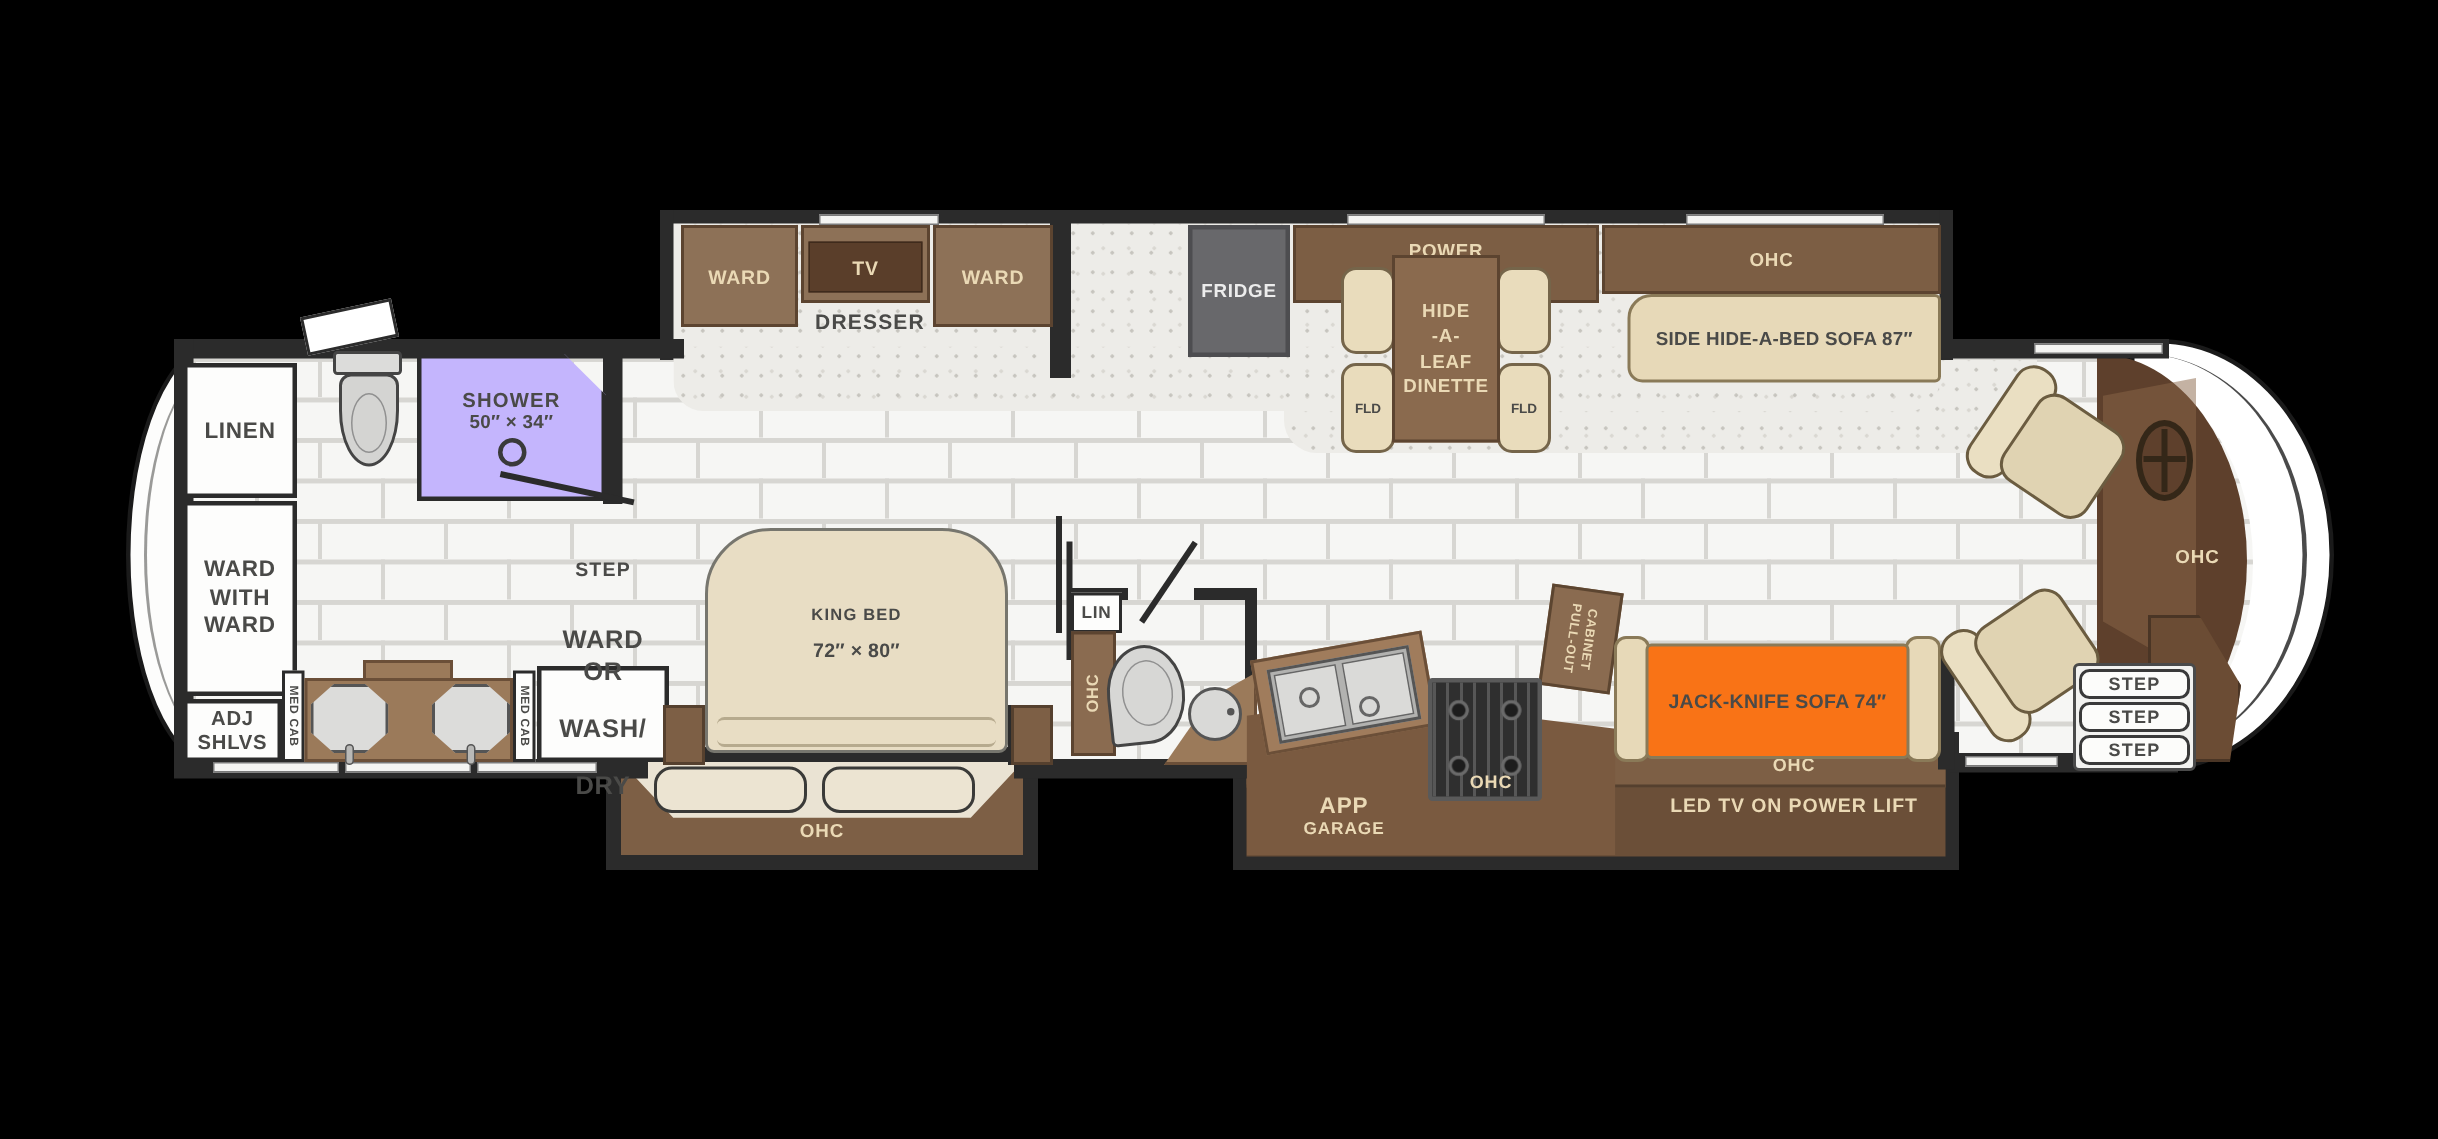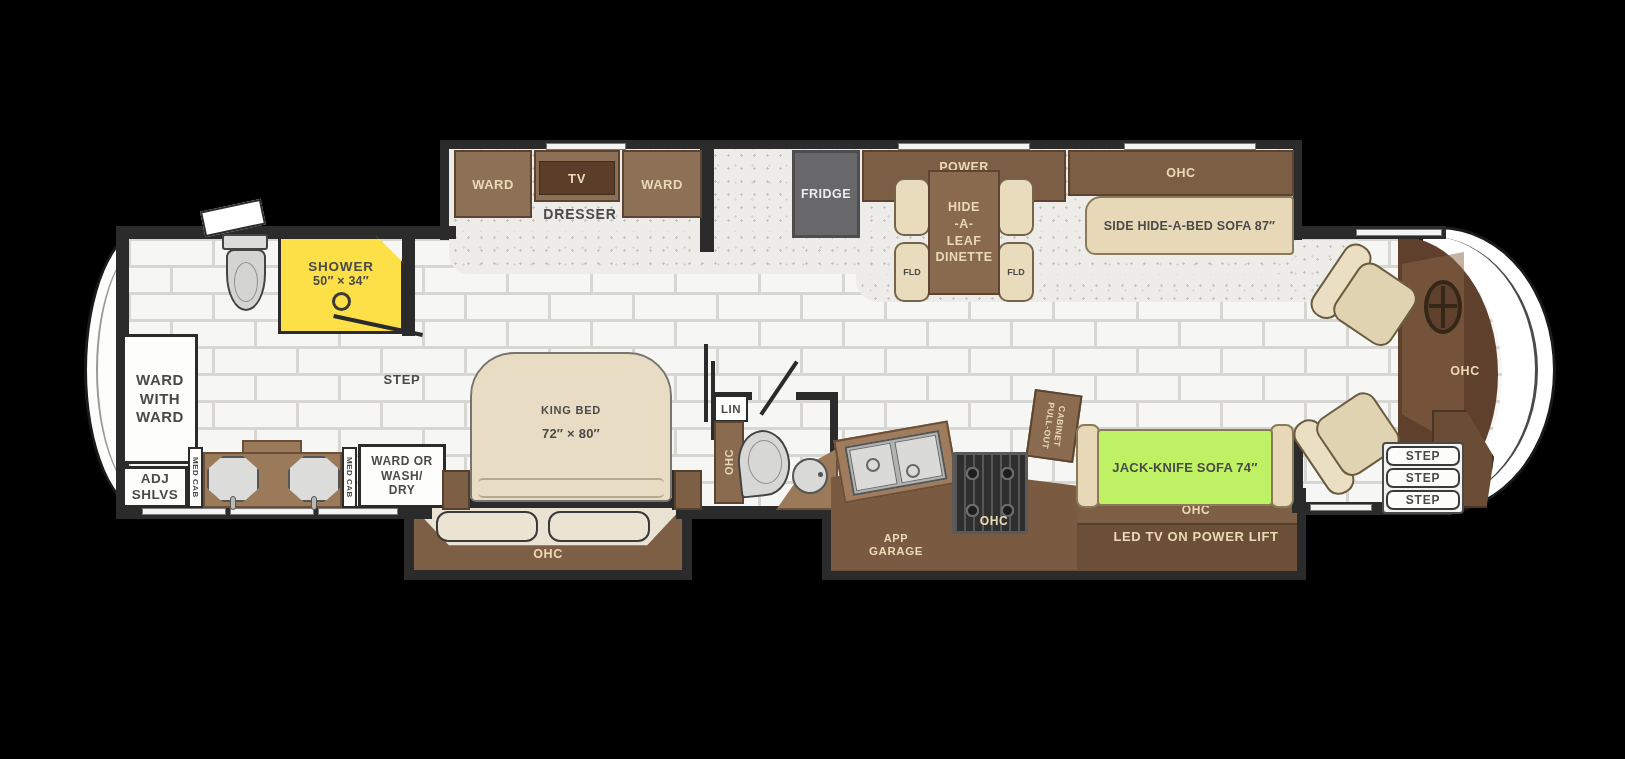--- a/index.html
+++ b/index.html
@@ -133,7 +133,7 @@
   <div style="left:226px;top:249px;width:40px;height:62px;background:#d4d4d2;border:2.5px solid #444444;border-radius:8px 8px 50% 50% / 8px 8px 60% 60%;z-index:6;"></div>
   <div style="left:234px;top:262px;width:24px;height:40px;border:1.5px solid #909090;border-radius:50%;z-index:6;"></div>
 
-  <div style="left:278px;top:236px;width:126px;height:98px;background:#fde047;border:3px solid #2b2b2b;clip-path:polygon(0 0,78% 0,100% 28%,100% 100%,0 100%);z-index:6;display:flex;flex-direction:column;align-items:center;justify-content:center;">
+  <div style="left:278px;top:236px;width:126px;height:98px;background:#c4b5fd;border:3px solid #2b2b2b;clip-path:polygon(0 0,78% 0,100% 28%,100% 100%,0 100%);z-index:6;display:flex;flex-direction:column;align-items:center;justify-content:center;">
     <span class="darktext" style="position:static;font-size:13.5px;">SHOWER</span>
     <span class="darktext" style="position:static;font-size:12.5px;letter-spacing:.2px;">50″ × 34″</span>
     <span style="width:13px;height:13px;border:3px solid #3a3a3a;border-radius:50%;margin-top:4px;"></span>

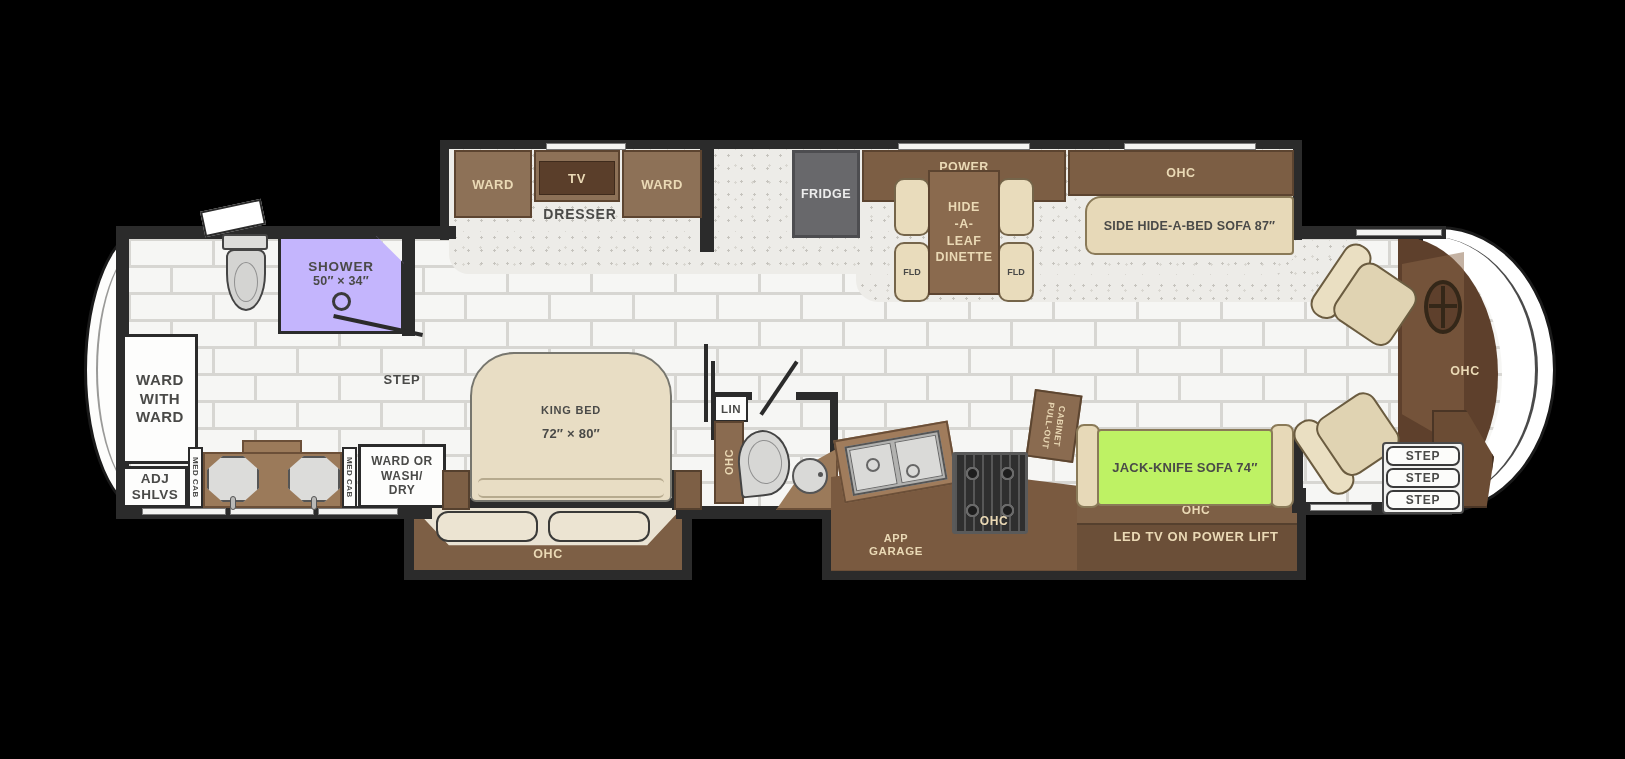--- a/index.html
+++ b/index.html
@@ -142,6 +142,9 @@
 
   <div class="darktext" style="left:363px;top:372px;width:78px;font-size:13px;">STEP</div>
 
+  <div class="whitebox" style="left:122px;top:242px;width:76px;height:90px;font-size:15px;">
+    <span>LINEN</span>
+    </div>
   <div class="whitebox" style="left:122px;top:334px;width:76px;height:130px;font-size:15px;line-height:1.25;">
     <span>WARD</span>
     <span>WITH</span>

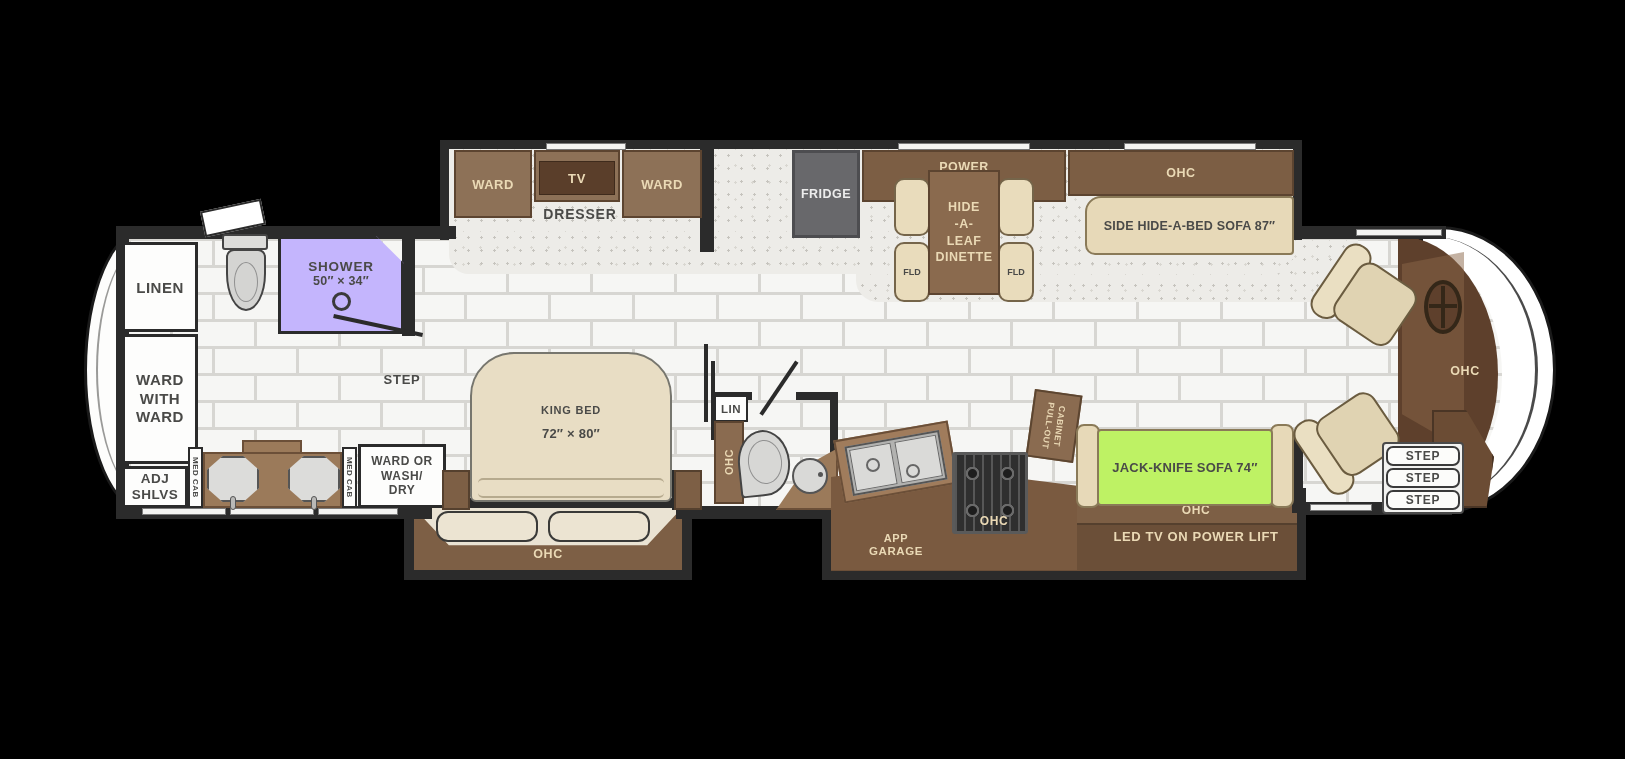--- a/index.html
+++ b/index.html
@@ -167,7 +167,7 @@
   <div class="whitebox vtext" style="left:342px;top:447px;width:15px;height:61px;border-width:2px;font-size:8px;letter-spacing:.5px;">
     <span>MED CAB</span>
     </div>
-  <div class="whitebox" style="left:358px;top:444px;width:88px;height:64px;font-size:12px;line-height:1.2;">
+  <div class="whitebox" style="left:358px;top:444px;width:88px;height:64px;font-size:17px;line-height:1.2;gap:18px;">
     <span>WARD OR</span>
     <span>WASH/</span>
     <span>DRY</span>

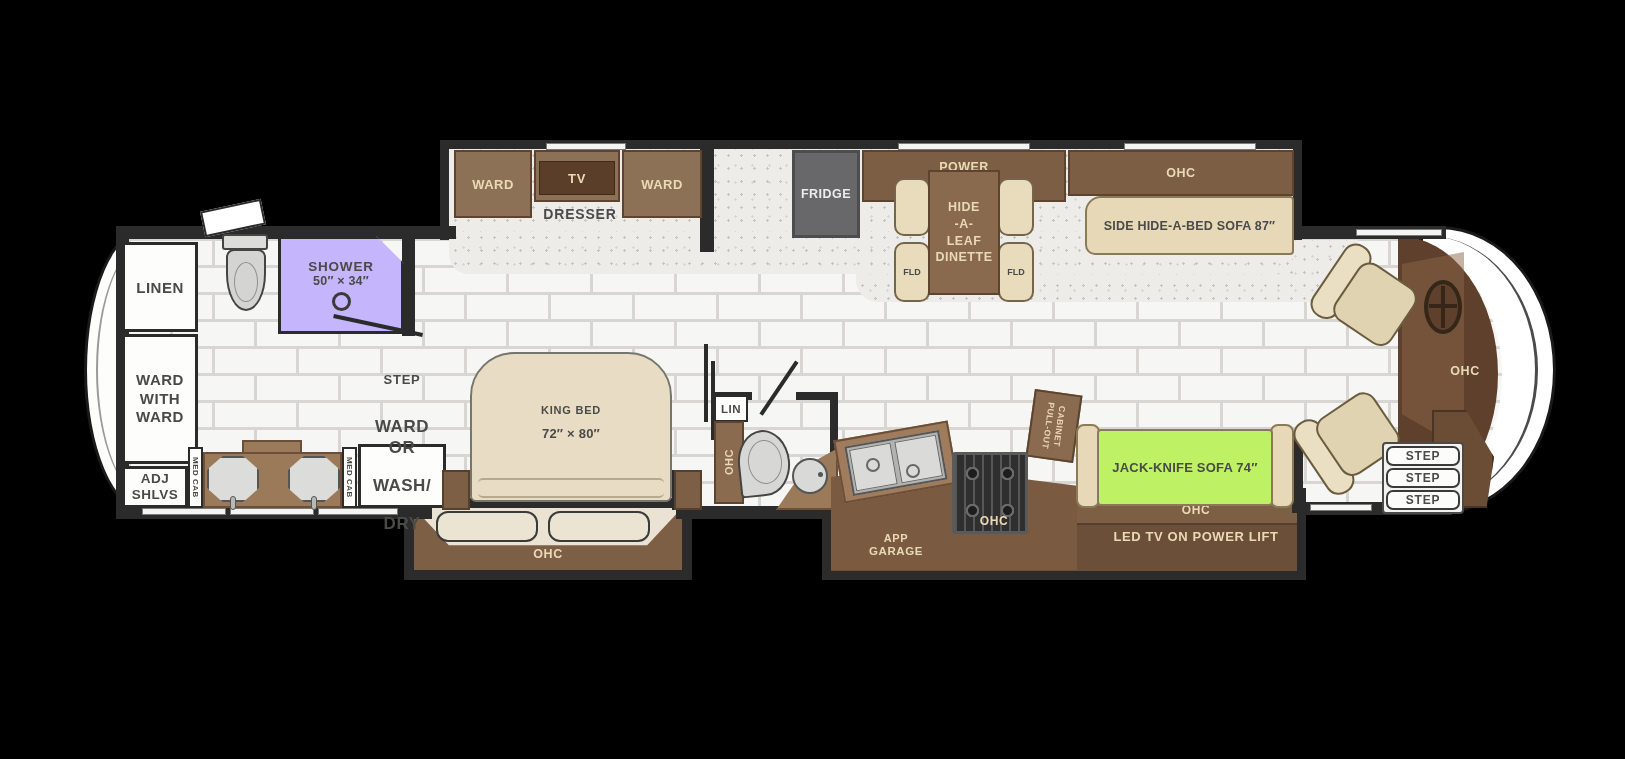--- a/index.html
+++ b/index.html
@@ -235,7 +235,7 @@
 
   <div style="left:1076px;top:424px;width:24px;height:84px;background:#e7d9b8;border:2.5px solid #8a7a58;border-radius:8px;z-index:6;"></div>
   <div style="left:1270px;top:424px;width:24px;height:84px;background:#e7d9b8;border:2.5px solid #8a7a58;border-radius:8px;z-index:6;"></div>
-  <div style="left:1097px;top:429px;width:176px;height:77px;background:#bef264;border:2.5px solid #8a7a58;border-radius:4px;z-index:6;display:flex;align-items:center;justify-content:center;">
+  <div style="left:1097px;top:429px;width:176px;height:77px;background:#f97316;border:2.5px solid #8a7a58;border-radius:4px;z-index:6;display:flex;align-items:center;justify-content:center;">
     <span class="darktext" style="position:static;font-size:13px;letter-spacing:.2px;">JACK-KNIFE SOFA 74″</span>
     </div>
 

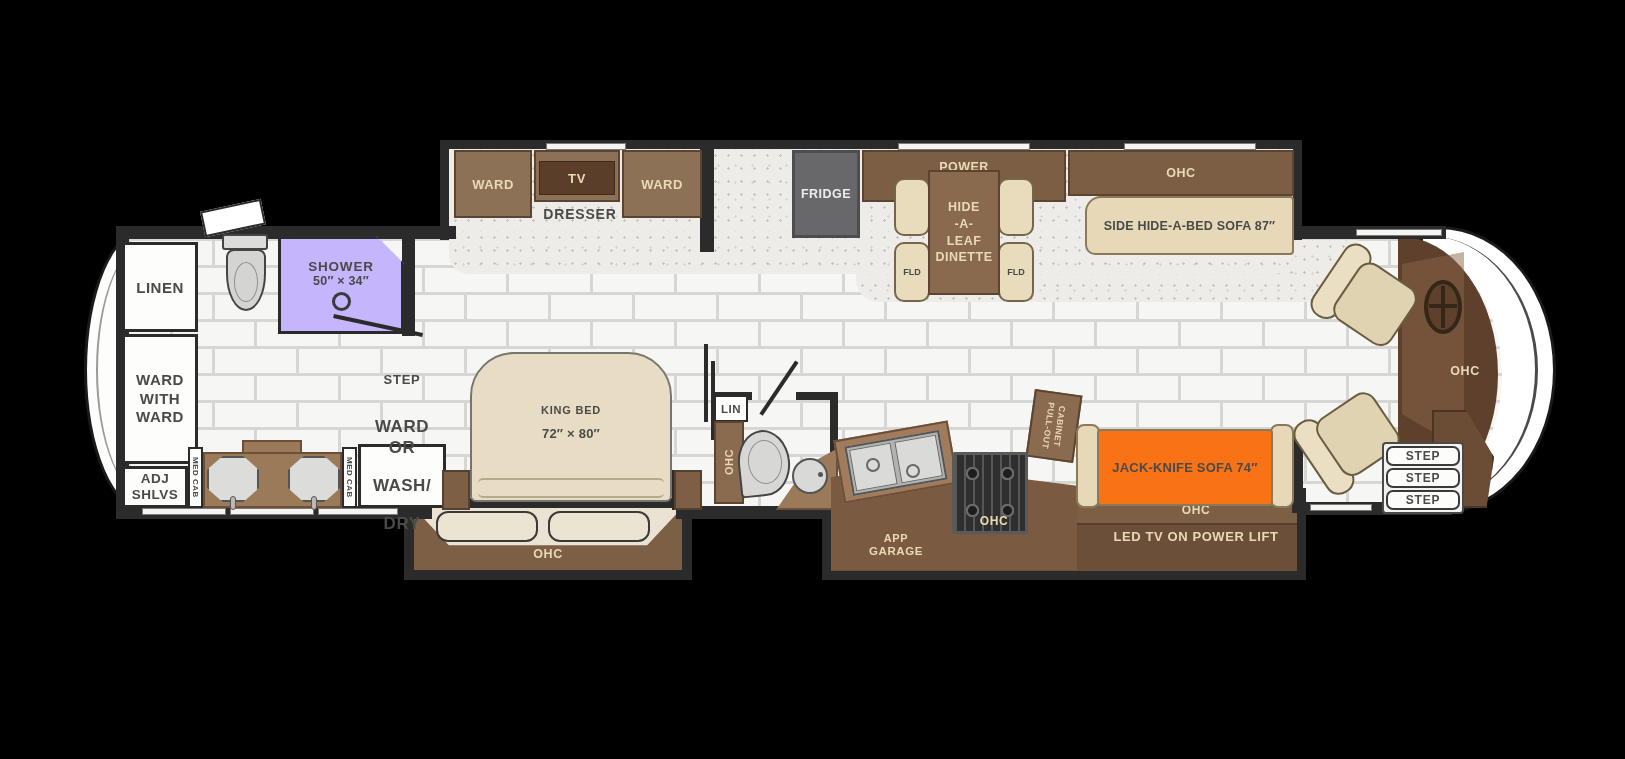--- a/index.html
+++ b/index.html
@@ -224,7 +224,7 @@
               background-size:35px 37px,100% 100%;"></div>
   <div class="creamtext" style="left:956px;top:514px;width:76px;font-size:12px;z-index:8;">OHC</div>
   <div style="left:846px;top:528px;width:100px;height:34px;z-index:8;display:flex;flex-direction:column;align-items:center;justify-content:center;line-height:1.2;">
-    <span class="creamtext" style="position:static;font-size:11px;">APP</span>
+    <span class="creamtext" style="position:static;font-size:15px;">APP</span>
     <span class="creamtext" style="position:static;font-size:11.5px;">GARAGE</span>
     </div>
 

